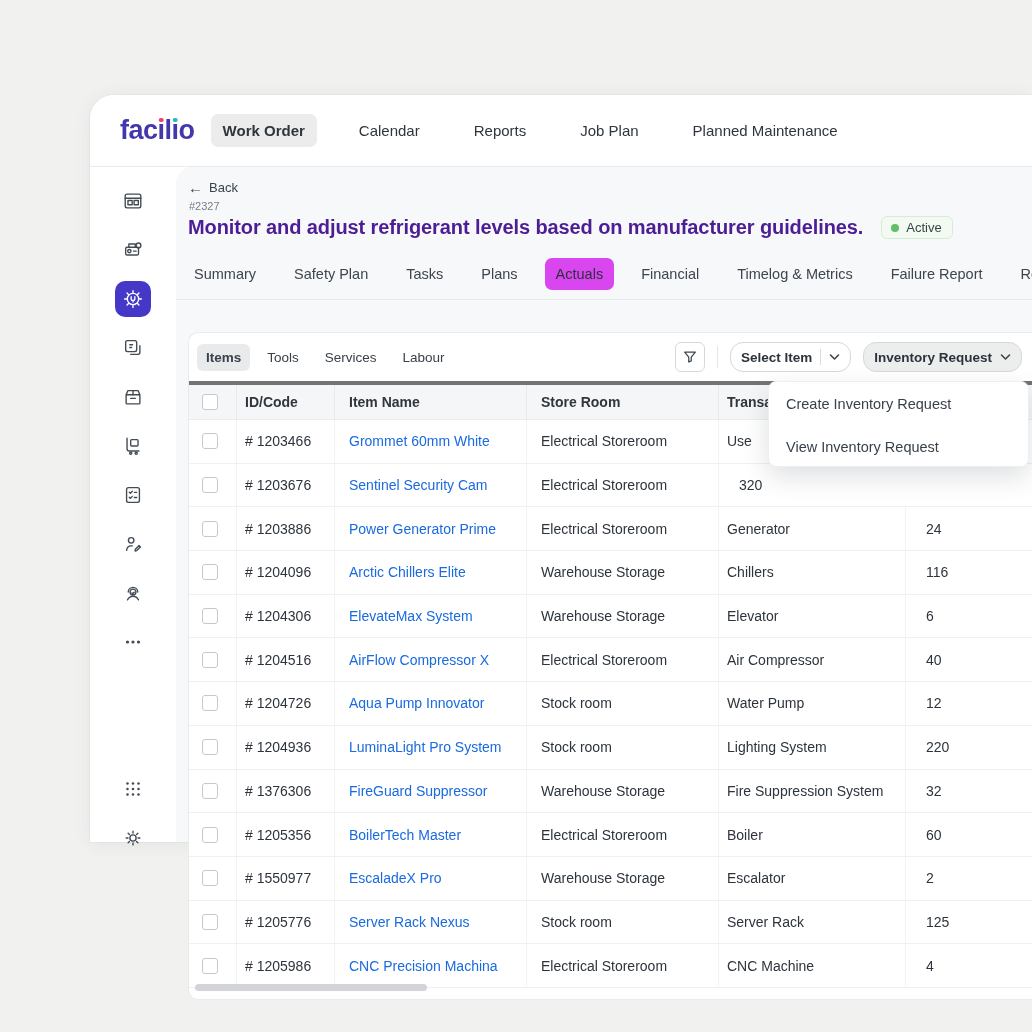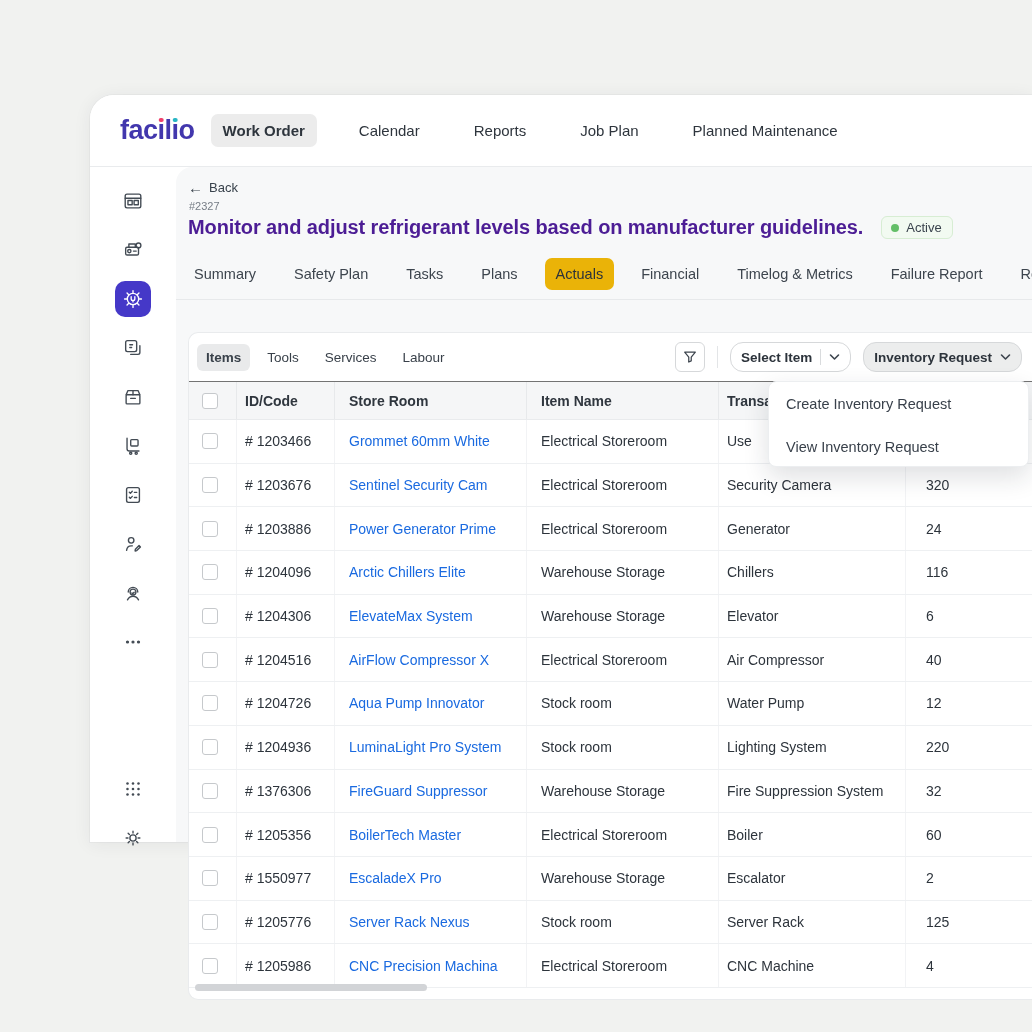--- a/index.html
+++ b/index.html
@@ -50,7 +50,7 @@
 
   .tabs { position:absolute; left:7px; top:91px; display:flex; align-items:center; gap:16px; }
   .tab { font-size:14.5px; color:#3d454e; padding:8px 11px; border-radius:7px; cursor:pointer; white-space:nowrap; }
-  .tab.active { background:#eab308; color:#2b323a; }
+  .tab.active { background:#d946ef; color:#2b323a; }
   .tabs-divider { position:absolute; left:0; top:132px; right:0; height:1px; background:#e7e9eb; }
 
   

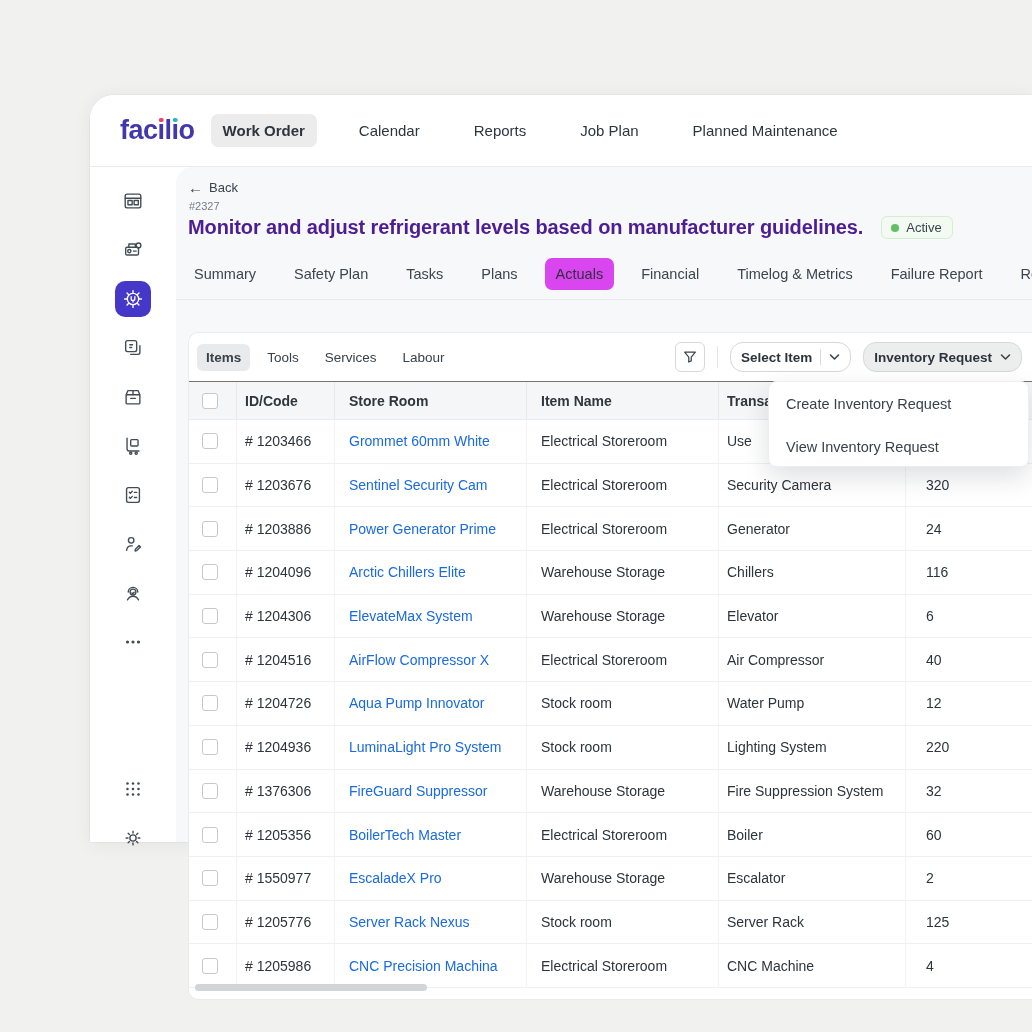--- a/index.html
+++ b/index.html
@@ -76,7 +76,7 @@
   
   .tbl { font-size:14px; }
   .trow { display:flex; align-items:stretch; }
-  .thead { height:39px; background:#f5f6f7; border-top:1px solid #737373; border-bottom:1px solid #e9ebed; }
+  .thead { height:39px; background:#f5f6f7; border-top:4px solid #737373; border-bottom:1px solid #e9ebed; }
   .thead .cell { font-weight:bold; color:#2f363e; border-right:1px solid #e7e9eb; }
   .tbody .trow { height:43.7px; border-bottom:1px solid #eef0f2; }
   .tbody .cell { border-right:1px solid #f2f3f5; color:#2d343c; }

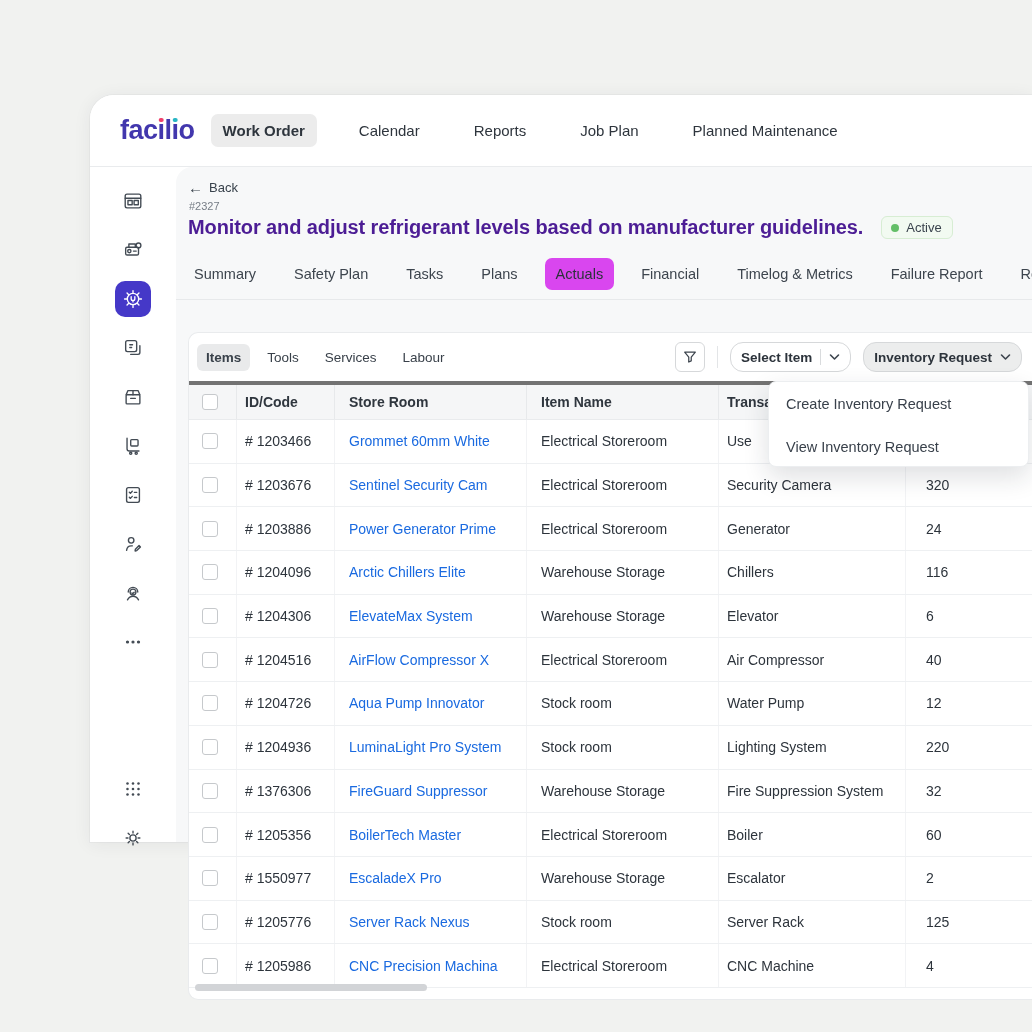--- a/index.html
+++ b/index.html
@@ -293,8 +293,8 @@
                 <span class="cbx"></span>
               </div>
             <div class="cell c-id">ID/Code</div>
+            <div class="cell c-name">Item Name</div>
             <div class="cell c-room">Store Room</div>
-            <div class="cell c-name">Item Name</div>
             <div class="cell c-type">Transaction Type</div>
             <div class="cell c-qty">Quantity</div>
           </div>

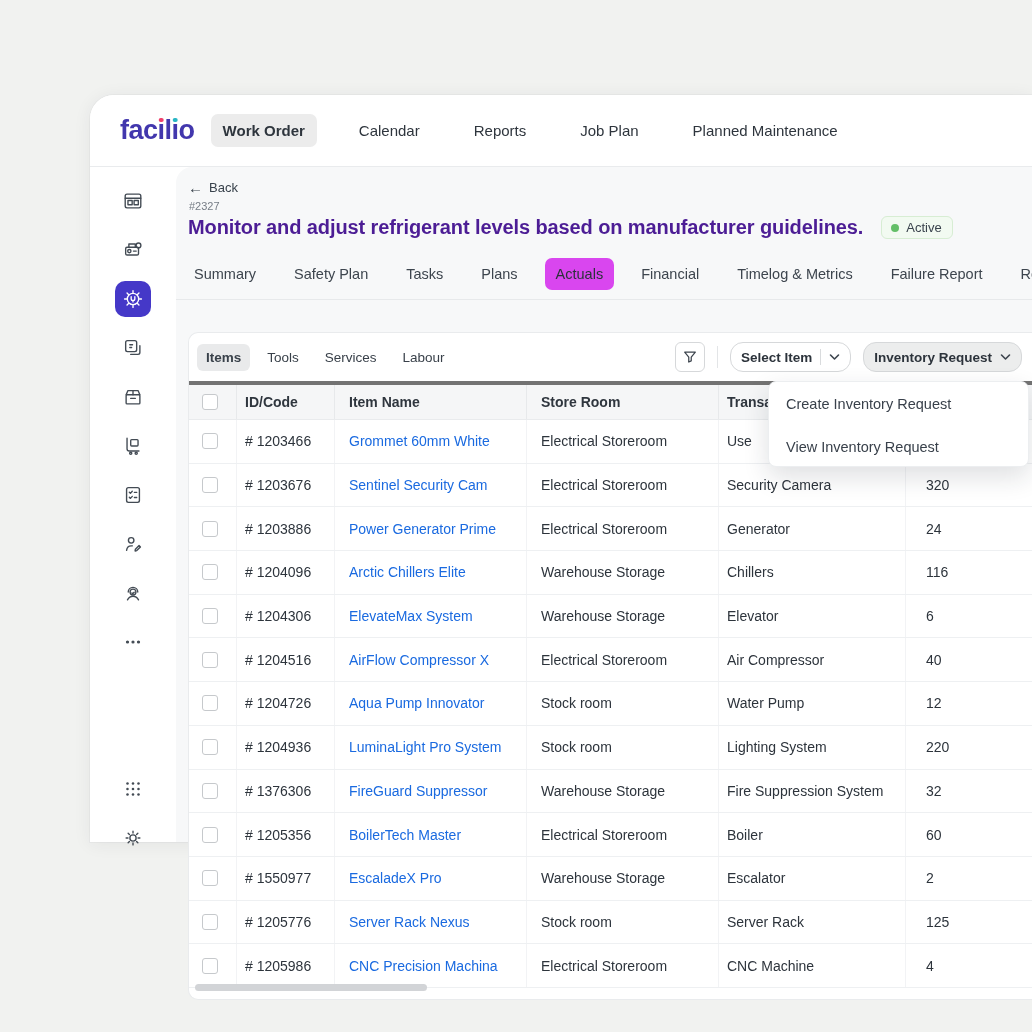--- a/index.html
+++ b/index.html
@@ -321,7 +321,6 @@
                   <span class="item-link">Sentinel Security Cam</span>
                 </div>
                 <div class="cell c-room">Electrical Storeroom</div>
-                <div class="cell c-type">Security Camera</div>
                 <div class="cell c-qty">320</div>
               </div>
               <div class="trow">

